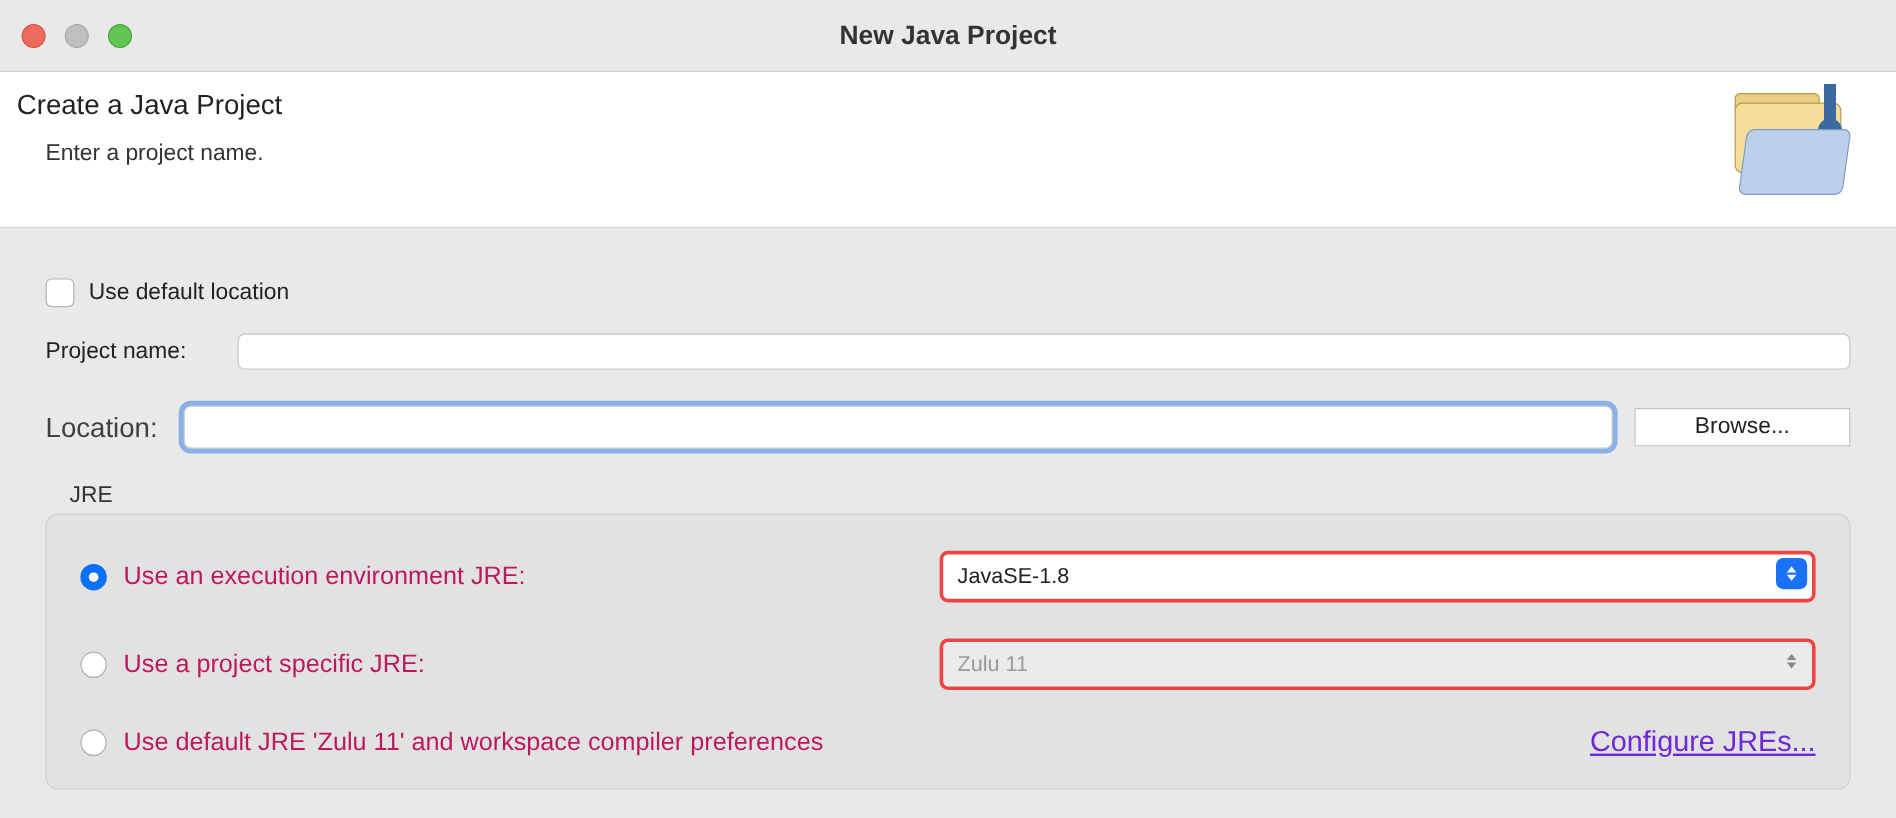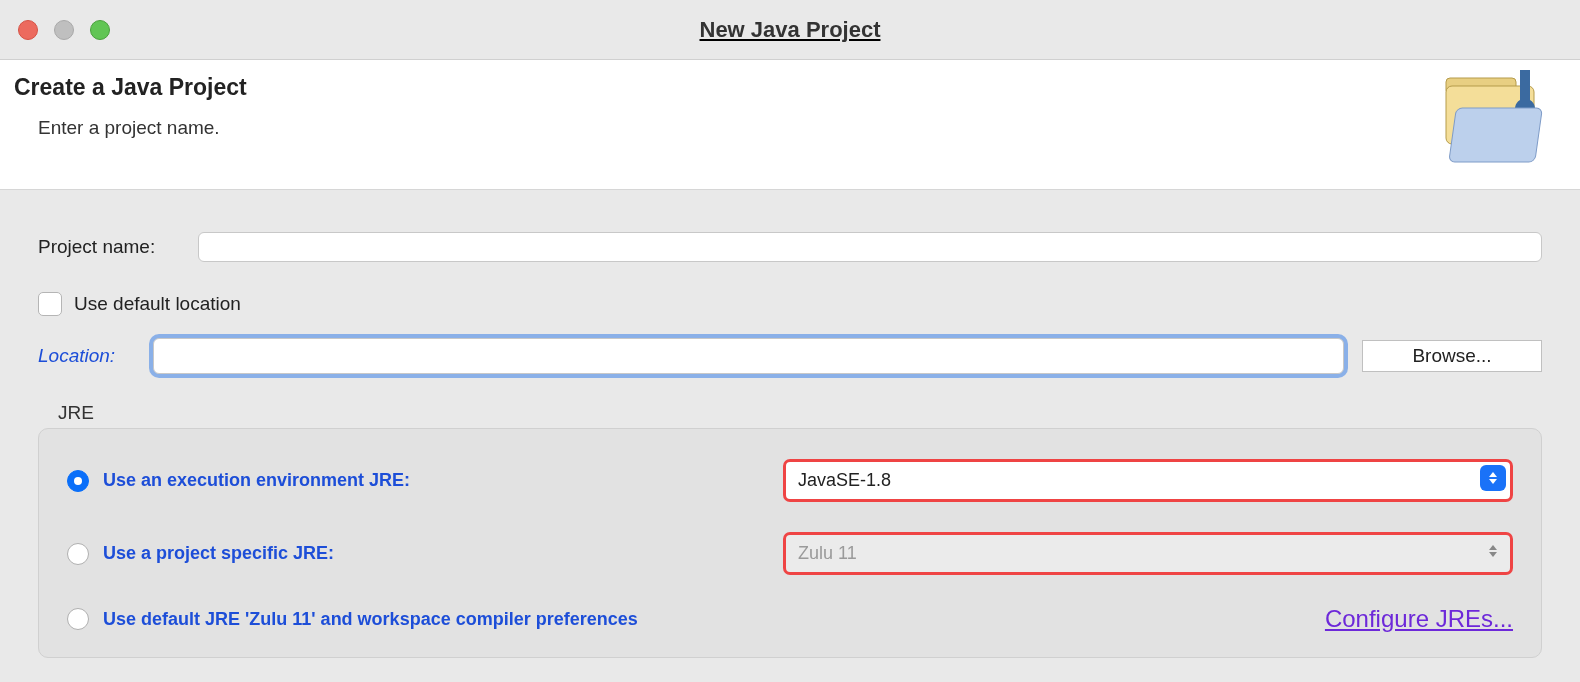--- a/index.html
+++ b/index.html
@@ -17,7 +17,6 @@
     align-items: center;
     position: relative;
     border-bottom: 1px solid #d0d0d0;
-    text-decoration: underline;
   }
   .traffic-lights {
     display: flex;

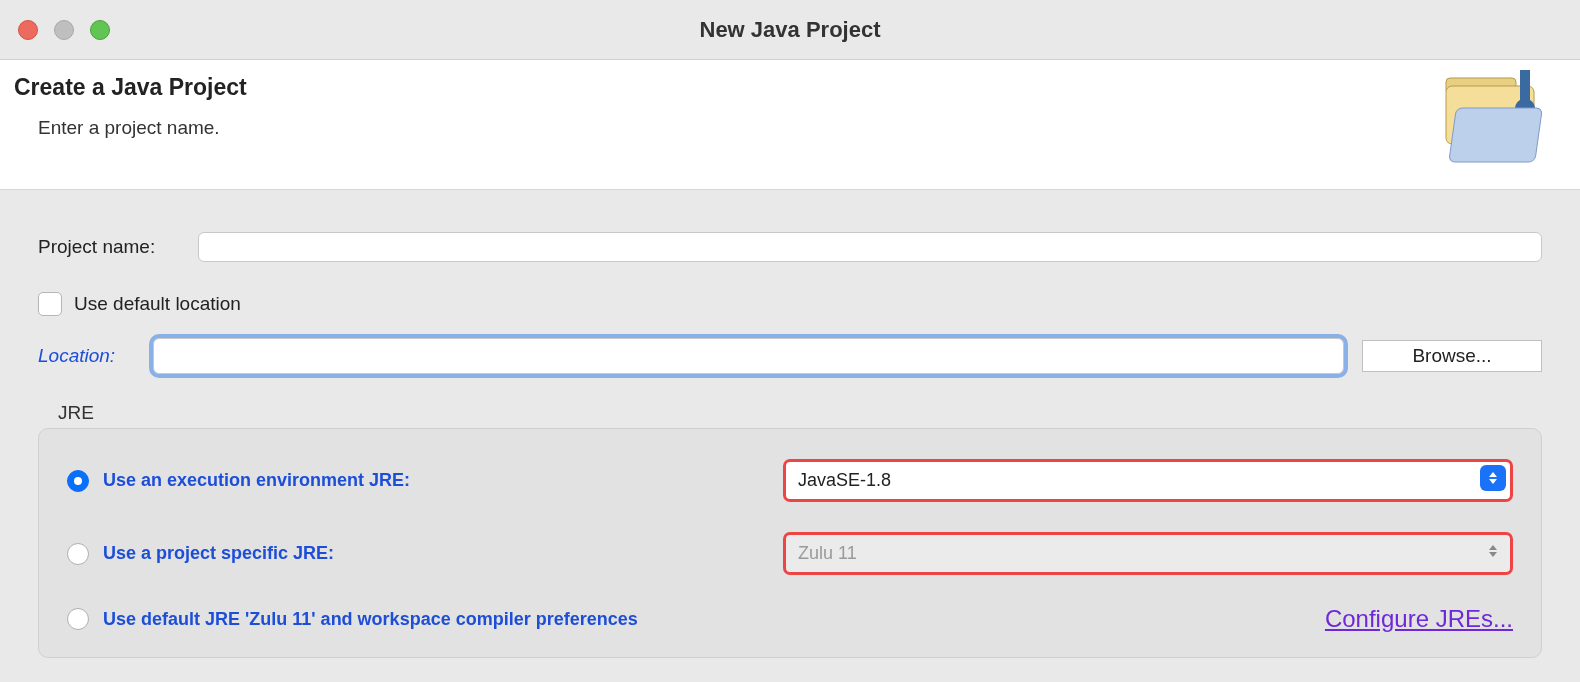--- a/index.html
+++ b/index.html
@@ -50,7 +50,7 @@
   .header-text { flex: 1; }
   .header-title {
     font-size: 23px;
-    font-weight: 700;
+    font-weight: 400;
     color: #222;
   }
   .header-sub {

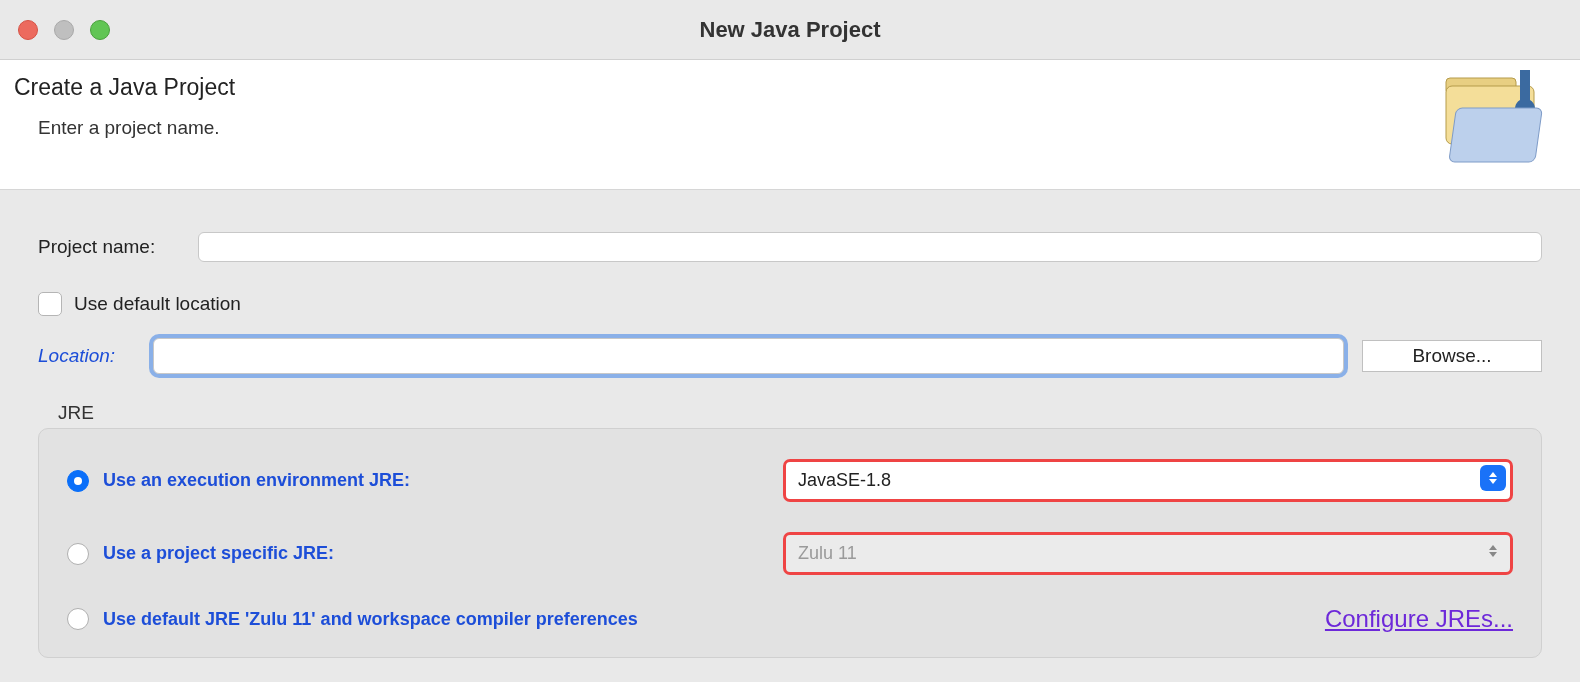--- a/index.html
+++ b/index.html
@@ -262,14 +262,14 @@
 
 <div class="body">
 
+  <div class="row" style="margin-bottom:22px;">
+    <div class="checkbox"></div>
+    <div class="chk-label">Use default location</div>
+  </div>
+
   <div class="row">
     <div class="label">Project name:</div>
     <input class="text-input" type="text" value="" style="">
-  </div>
-
-  <div class="row" style="margin-bottom:22px;">
-    <div class="checkbox"></div>
-    <div class="chk-label">Use default location</div>
   </div>
 
   <div class="row-location">

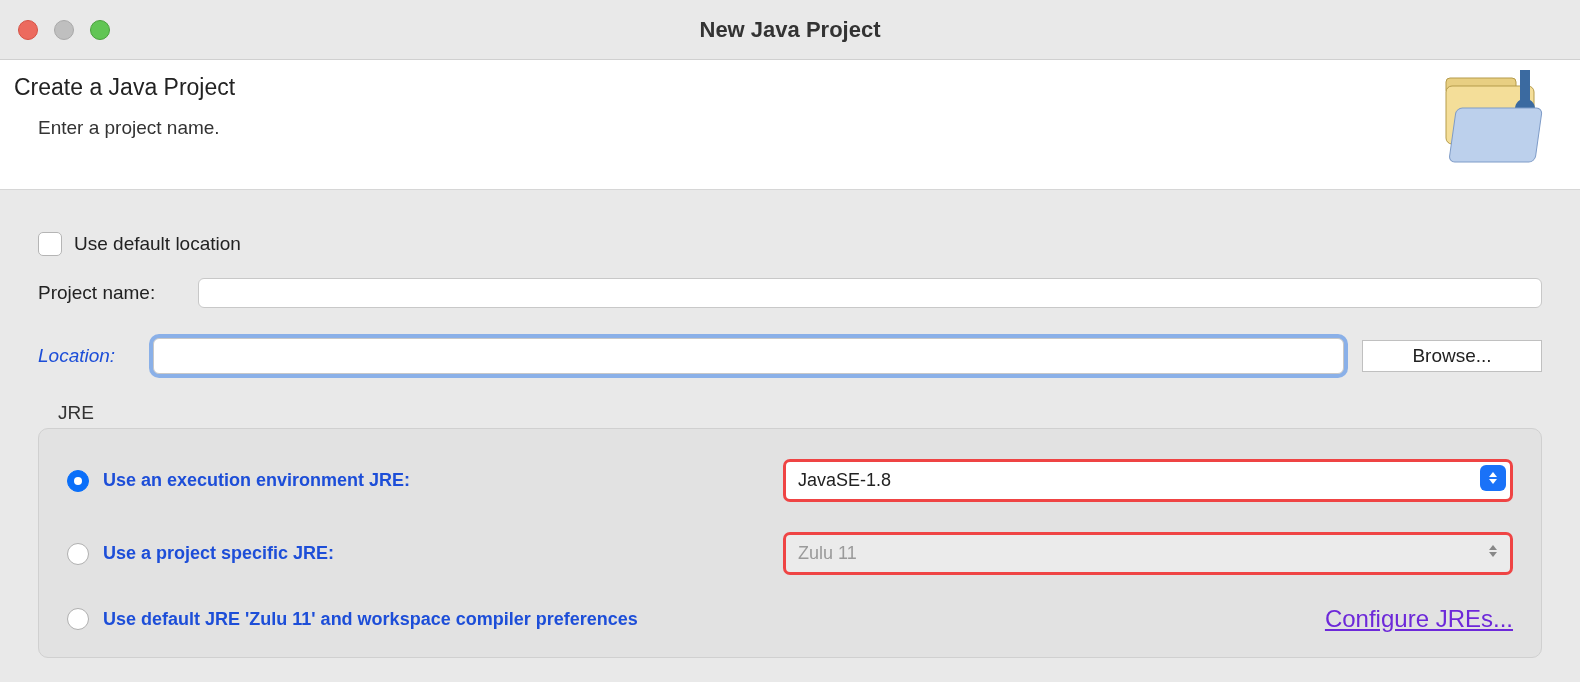--- a/index.html
+++ b/index.html
@@ -107,10 +107,9 @@
     margin-bottom: 28px;
   }
   .label-location {
-    font-size: 19px;
-    color: #1d4ed8;
+    font-size: 23px;
+    color: #404040;
     width: 115px;
-    font-style: italic;
   }
   .location-input {
     flex: 1;

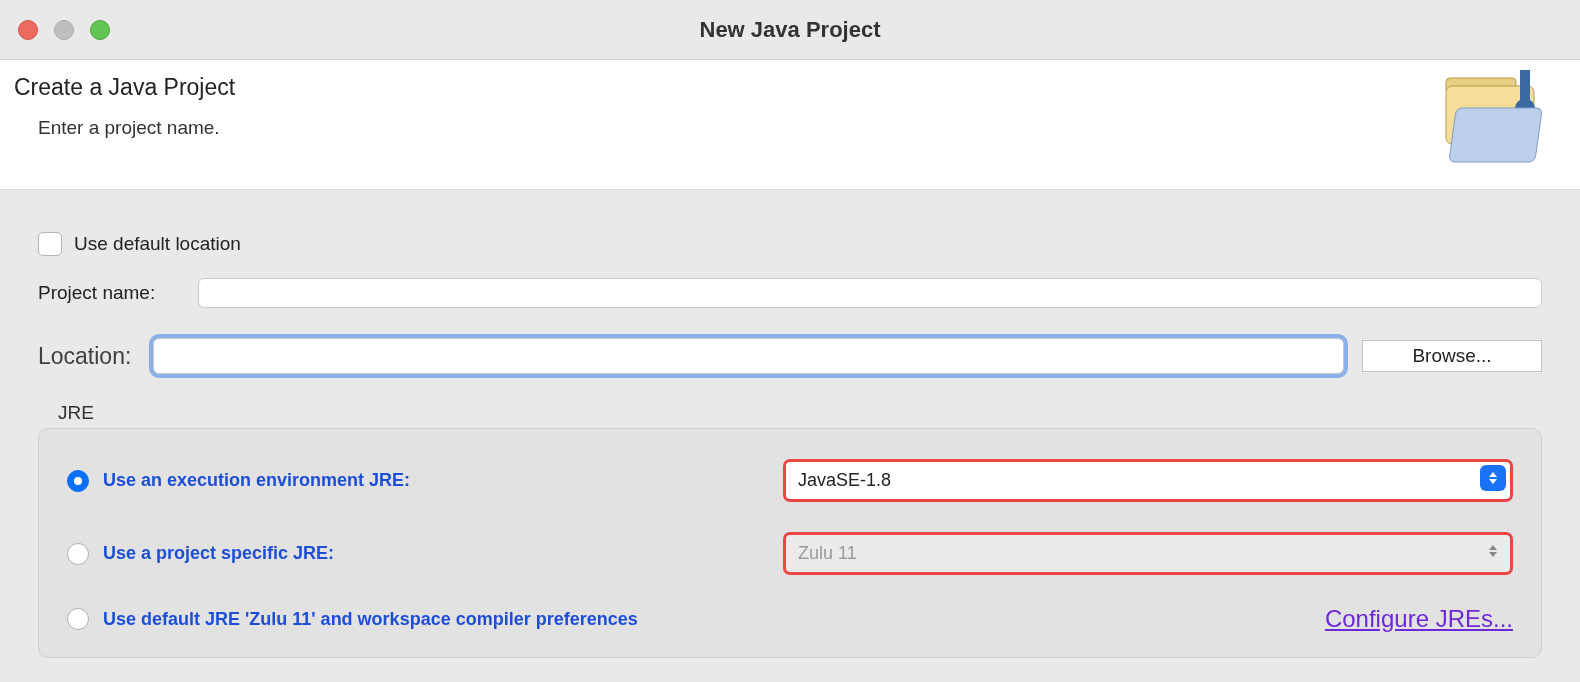--- a/index.html
+++ b/index.html
@@ -174,10 +174,9 @@
     border-radius: 50%;
   }
   .opt-label {
-    font-size: 18px;
-    color: #1d4ed8;
+    font-size: 21px;
+    color: #be185d;
     flex: 0 0 680px;
-    font-weight: bold;
   }
   .select {
     flex: 1;

